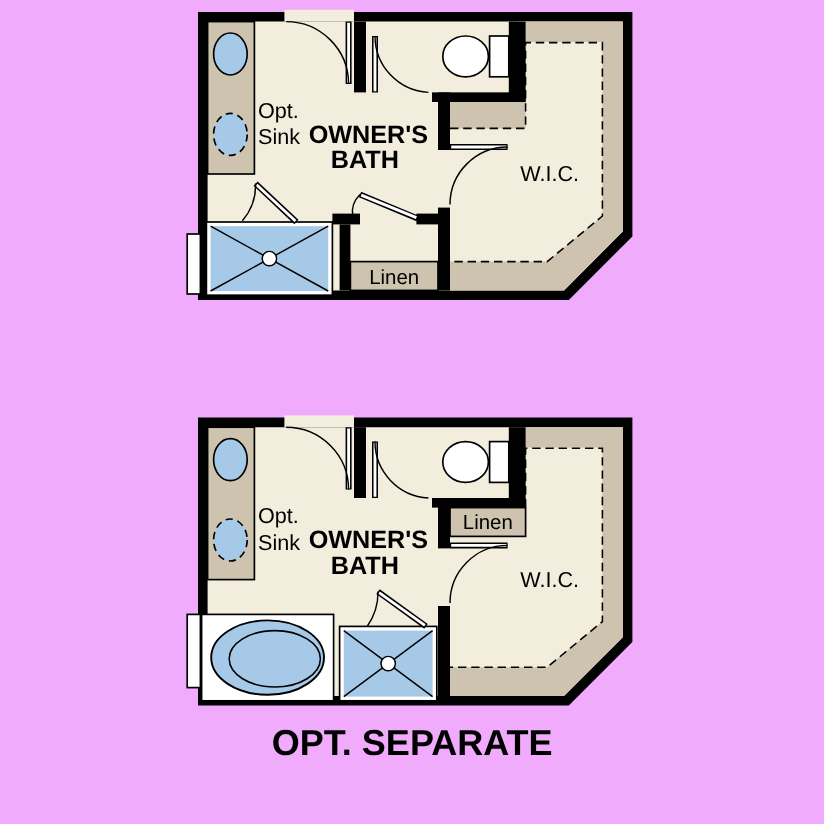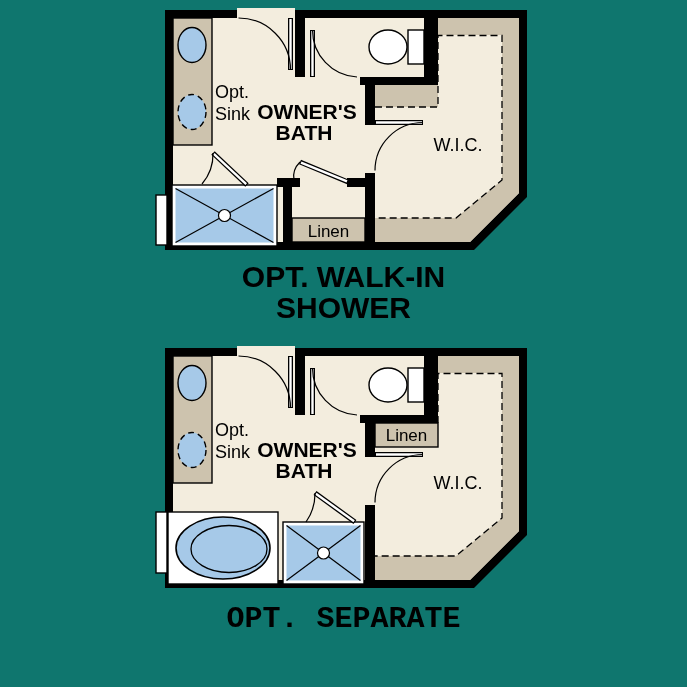--- a/index.html
+++ b/index.html
@@ -3,7 +3,7 @@
 <meta charset="utf-8">
 <style>
   html,body{margin:0;padding:0;background:#fff;}
-  .page{position:relative;width:687px;height:687px;background:#0f766e;overflow:hidden;
+  .page{position:relative;width:687px;height:687px;background:#f0abfc;overflow:hidden;
         font-family:"Liberation Sans",sans-serif;}
   .plan-svg{position:absolute;left:150px;width:380px;height:252px;}
   .plan-top{top:8px;}

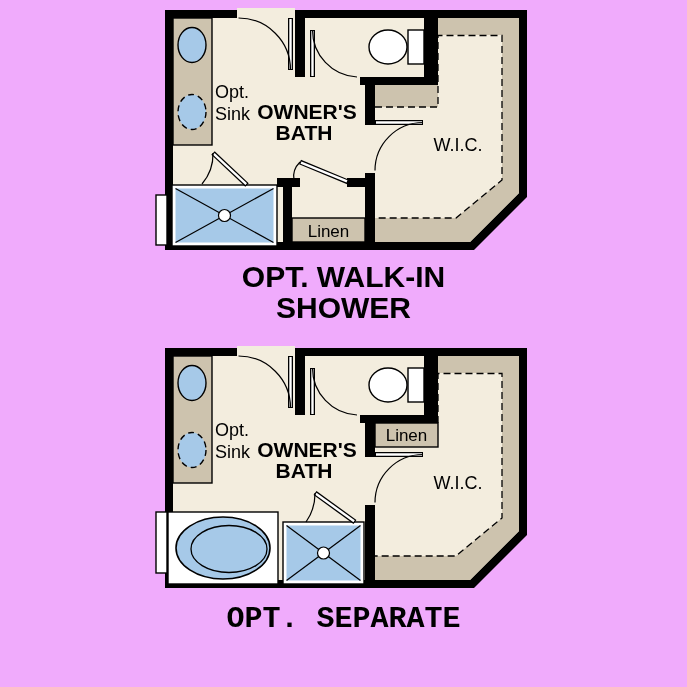--- a/index.html
+++ b/index.html
@@ -112,10 +112,6 @@
     </g>
   </svg>
 
-  <div class="caption caption-1">
-    <span>OPT. WALK-IN</span><br>
-    <span>SHOWER</span>
-  </div>
 
   <svg class="plan-svg plan-bottom" viewBox="-8 0 380 252">
     <g>

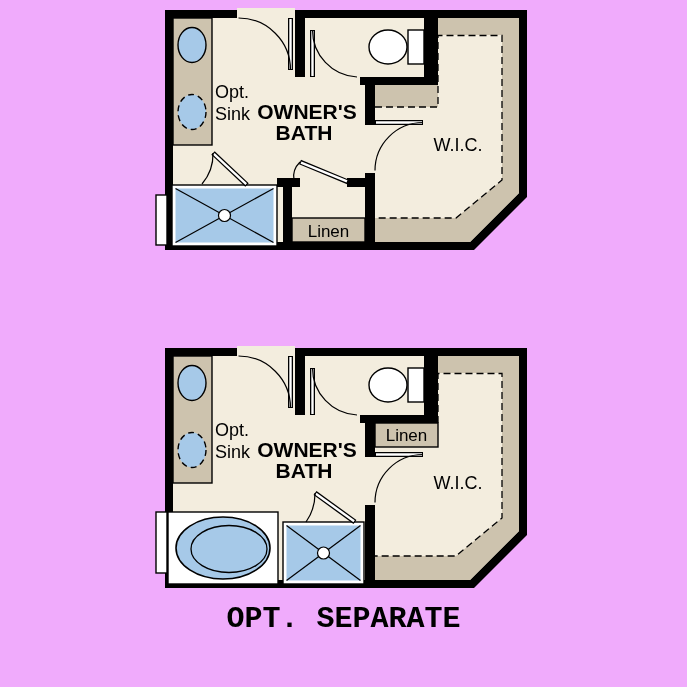--- a/index.html
+++ b/index.html
@@ -12,7 +12,7 @@
            font-family:"Liberation Sans",sans-serif;font-weight:700;
            font-size:30px;line-height:31px;color:#000;}
   .caption-1{top:261px;}
-  .caption-2{top:604px;font-family:Liberation Mono, monospace;}
+  .caption-2{top:604px;}
   
   .wall{fill:var(--wall,#000);}
   .floor{fill:var(--floor,#f3edde);}

